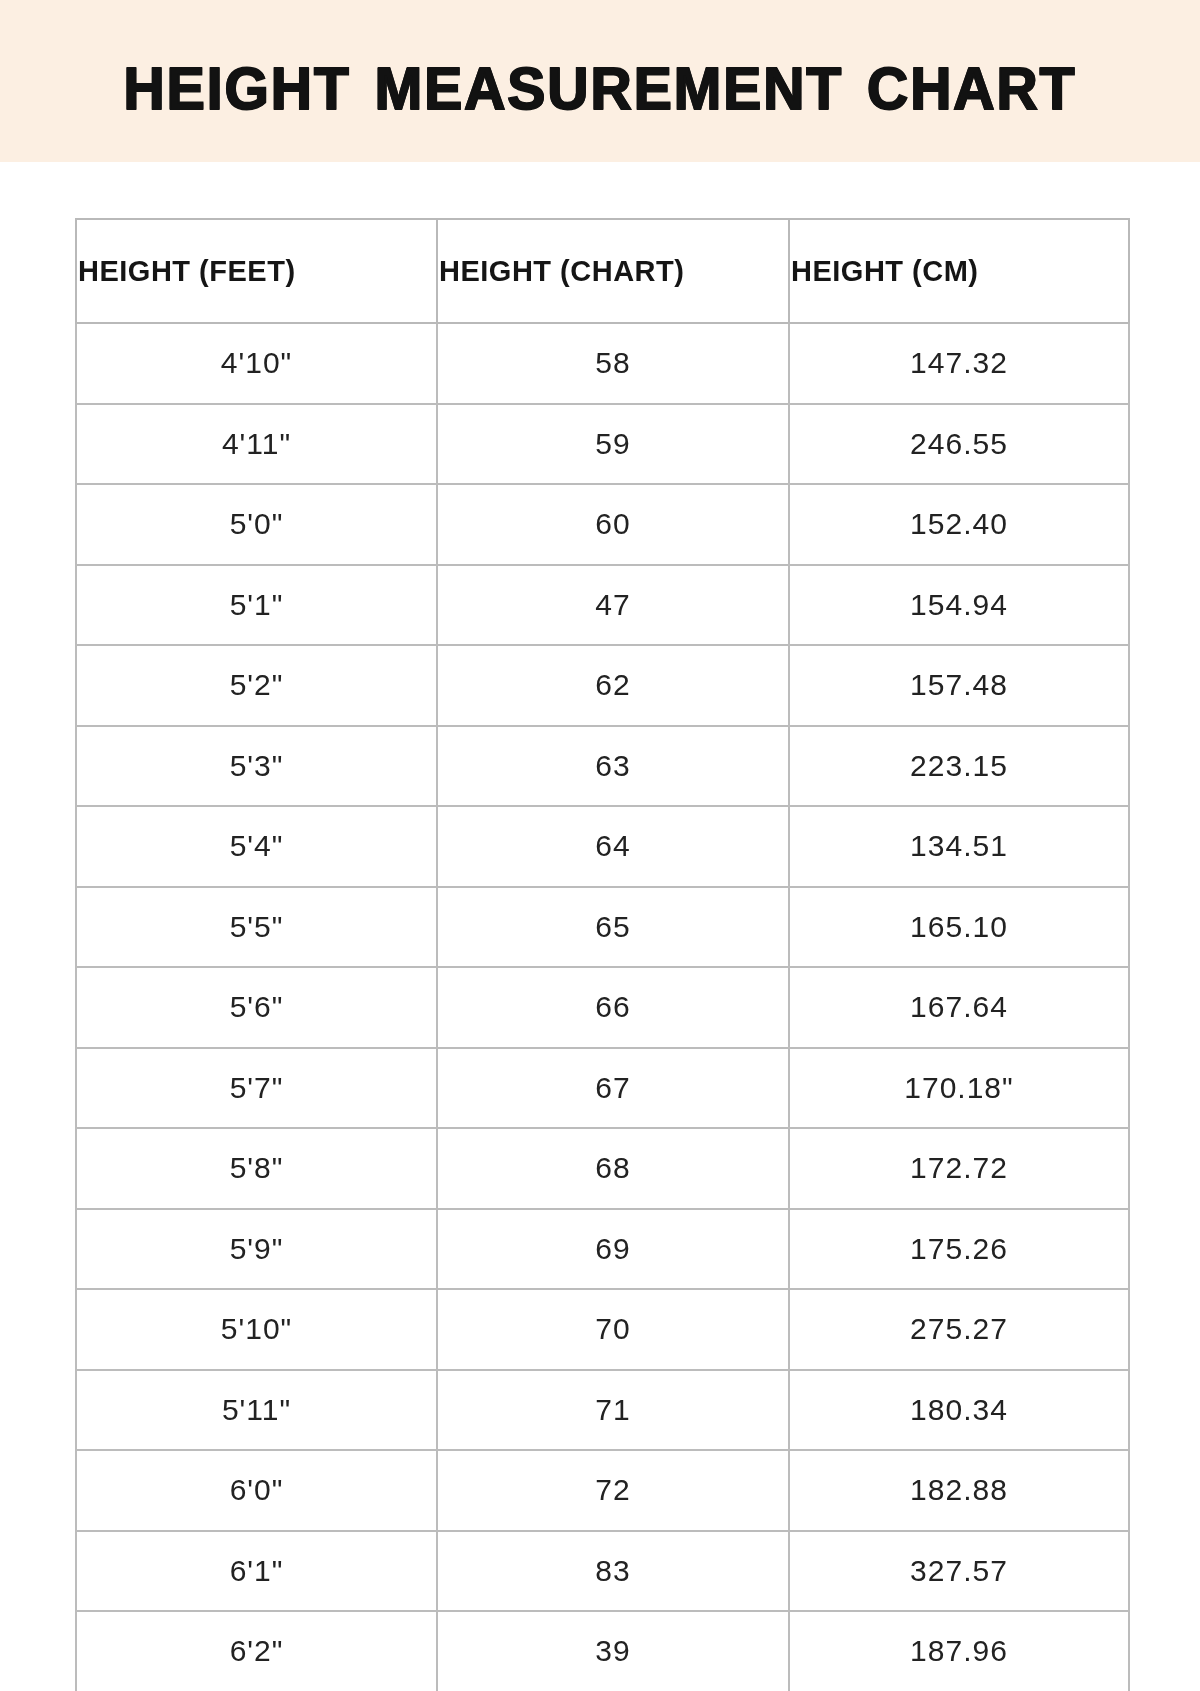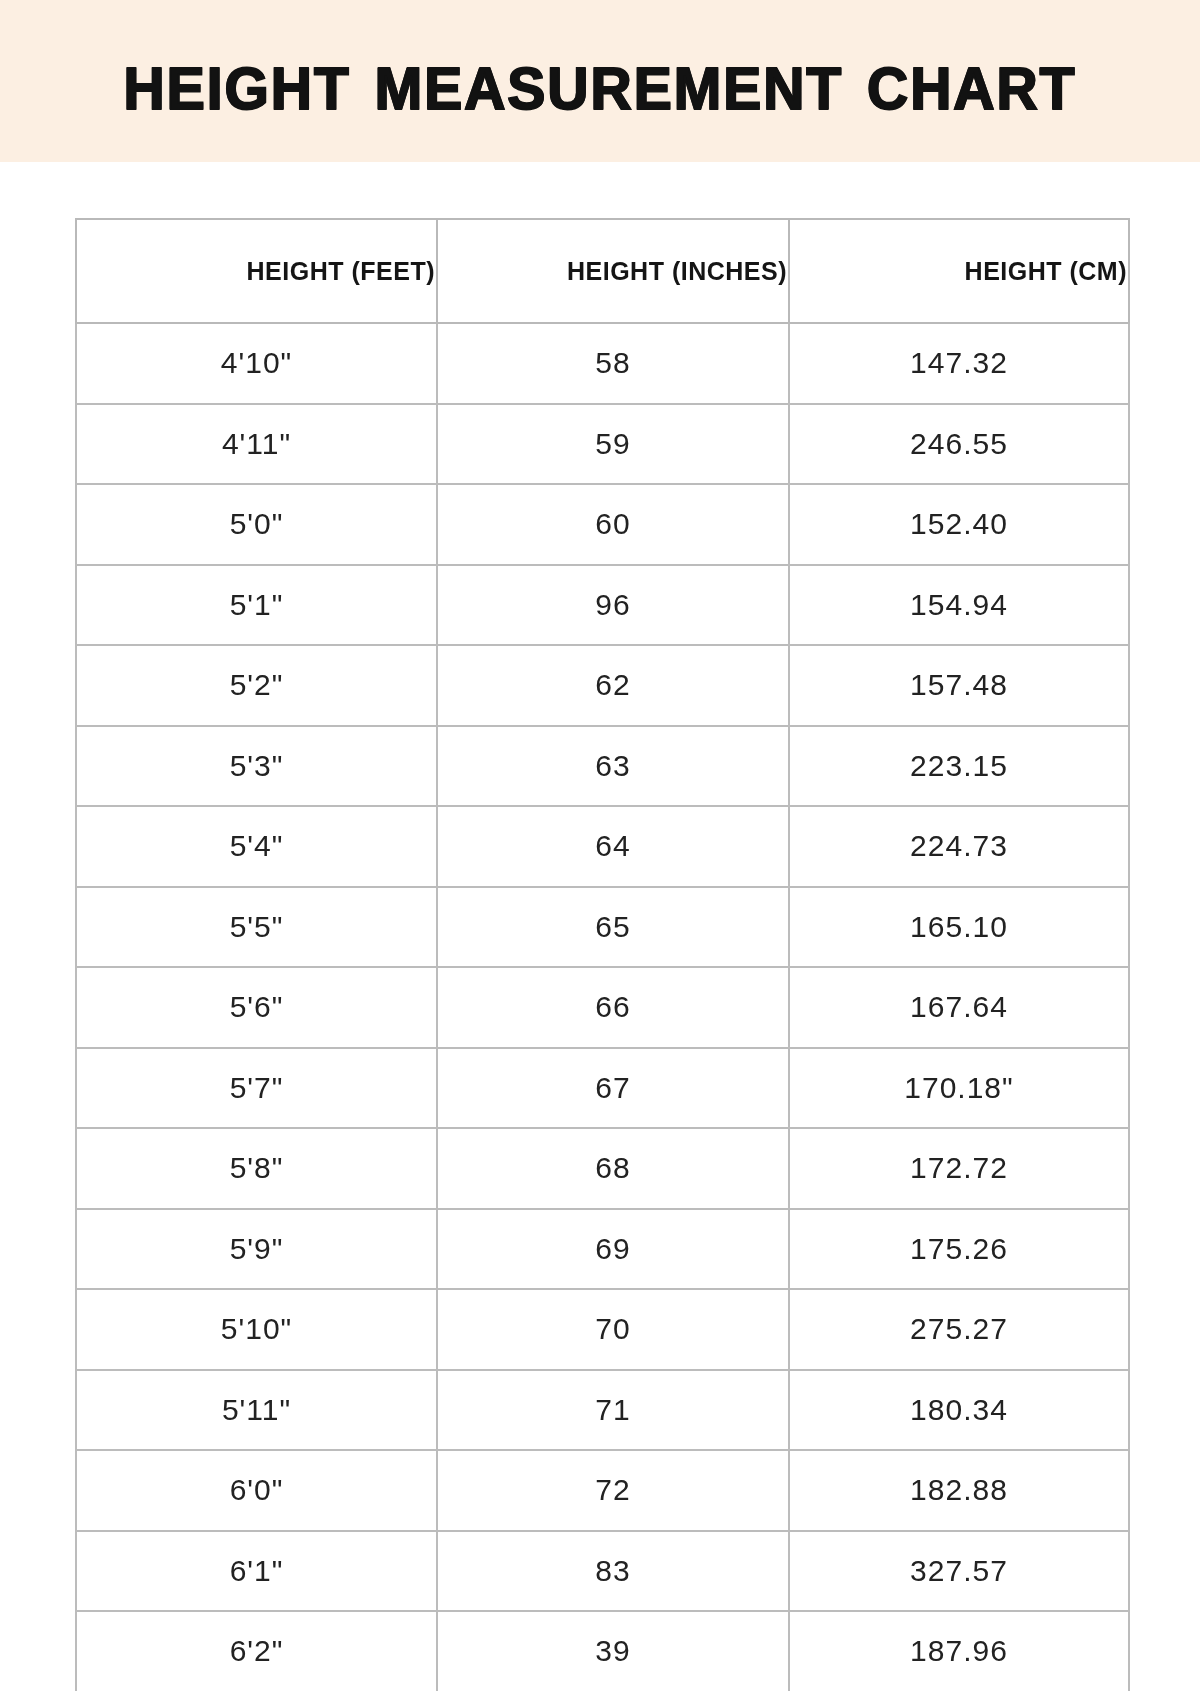--- a/index.html
+++ b/index.html
@@ -56,11 +56,11 @@
   table.conversion th {
     height: 100px;
     border: 2px solid #b9b9b9;
-    font-size: 25px;
+    font-size: 29px;
     font-weight: 700;
     letter-spacing: 0.5px;
     color: #151515;
-    text-align: right;
+    text-align: left;
     vertical-align: middle;
     background: #ffffff;
   }

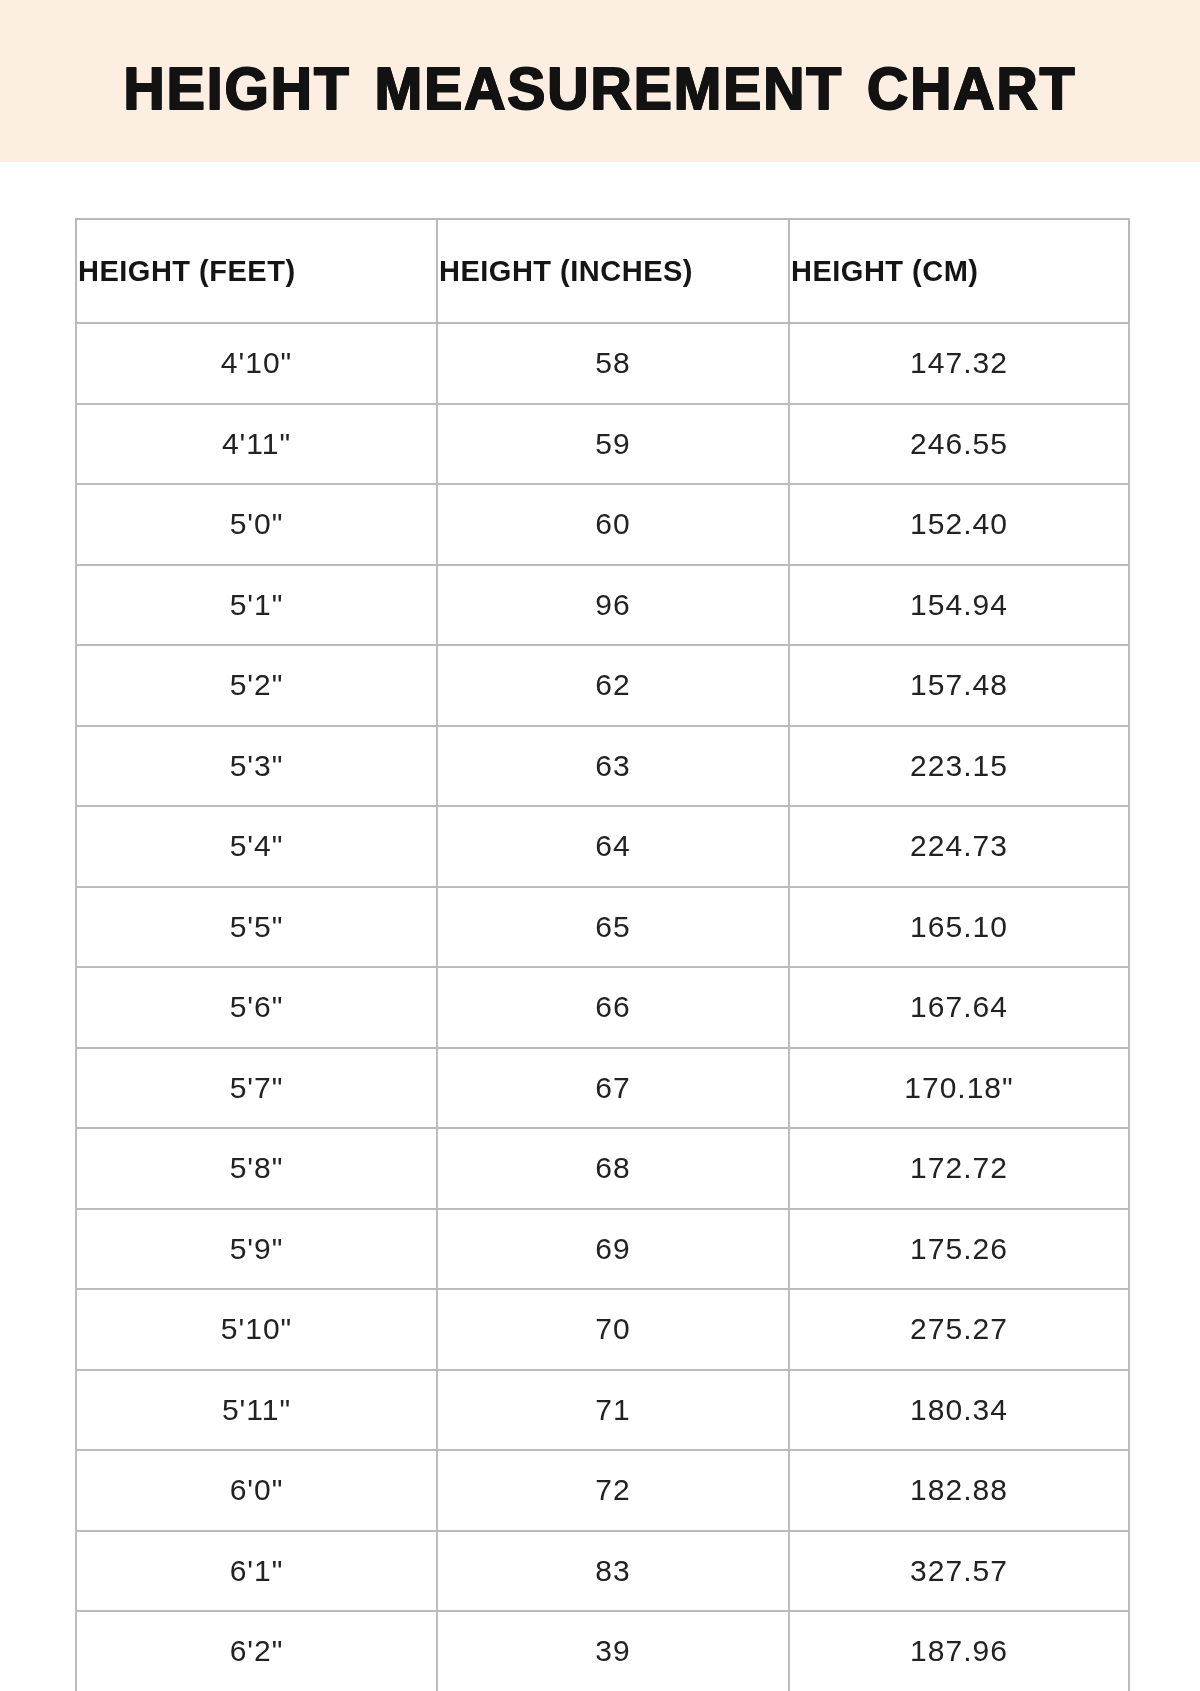--- a/index.html
+++ b/index.html
@@ -93,7 +93,7 @@
     <thead>
       <tr>
           <th>HEIGHT (FEET)</th>
-          <th>HEIGHT (INCHES)</th>
+          <th>HEIGHT (CHART)</th>
           <th>HEIGHT (CM)</th>
         </tr>
     </thead>

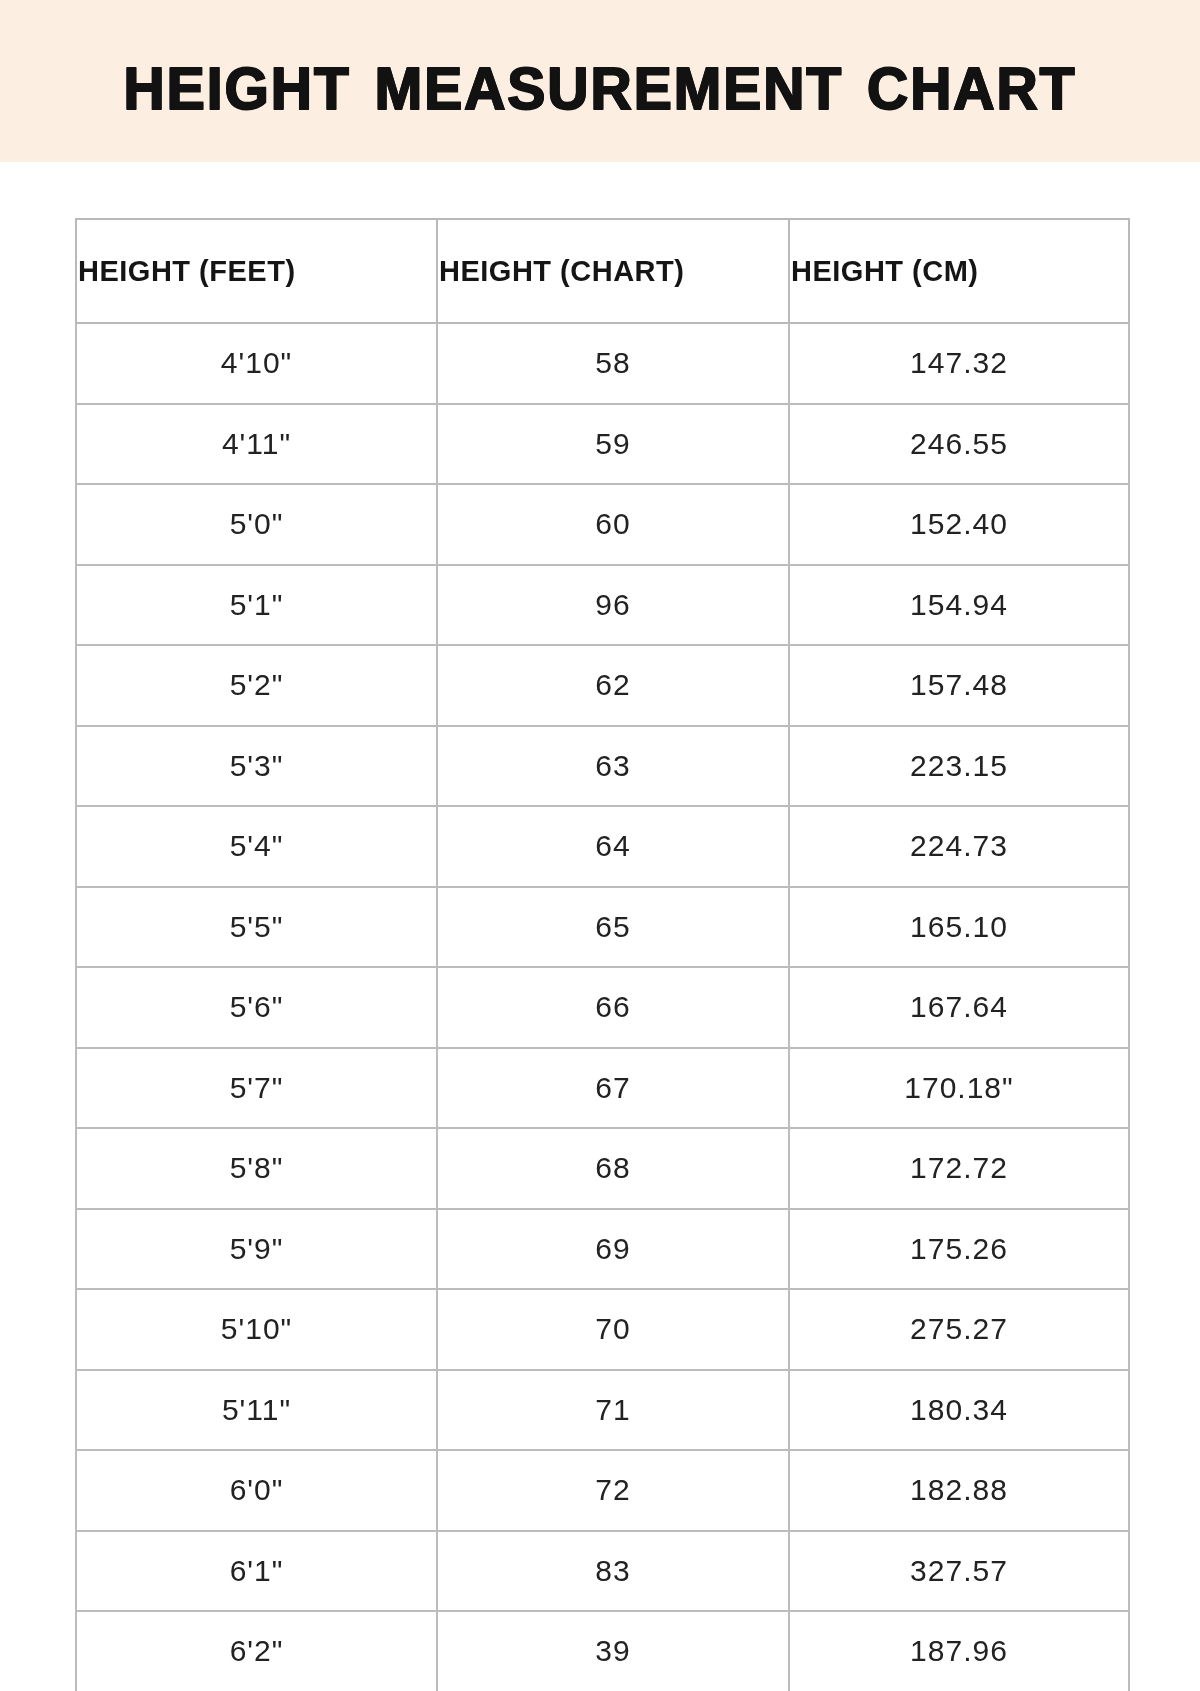--- a/index.html
+++ b/index.html
@@ -115,7 +115,7 @@
         </tr>
         <tr>
           <td>5'1"</td>
-          <td>96</td>
+          <td>47</td>
           <td>154.94</td>
         </tr>
         <tr>

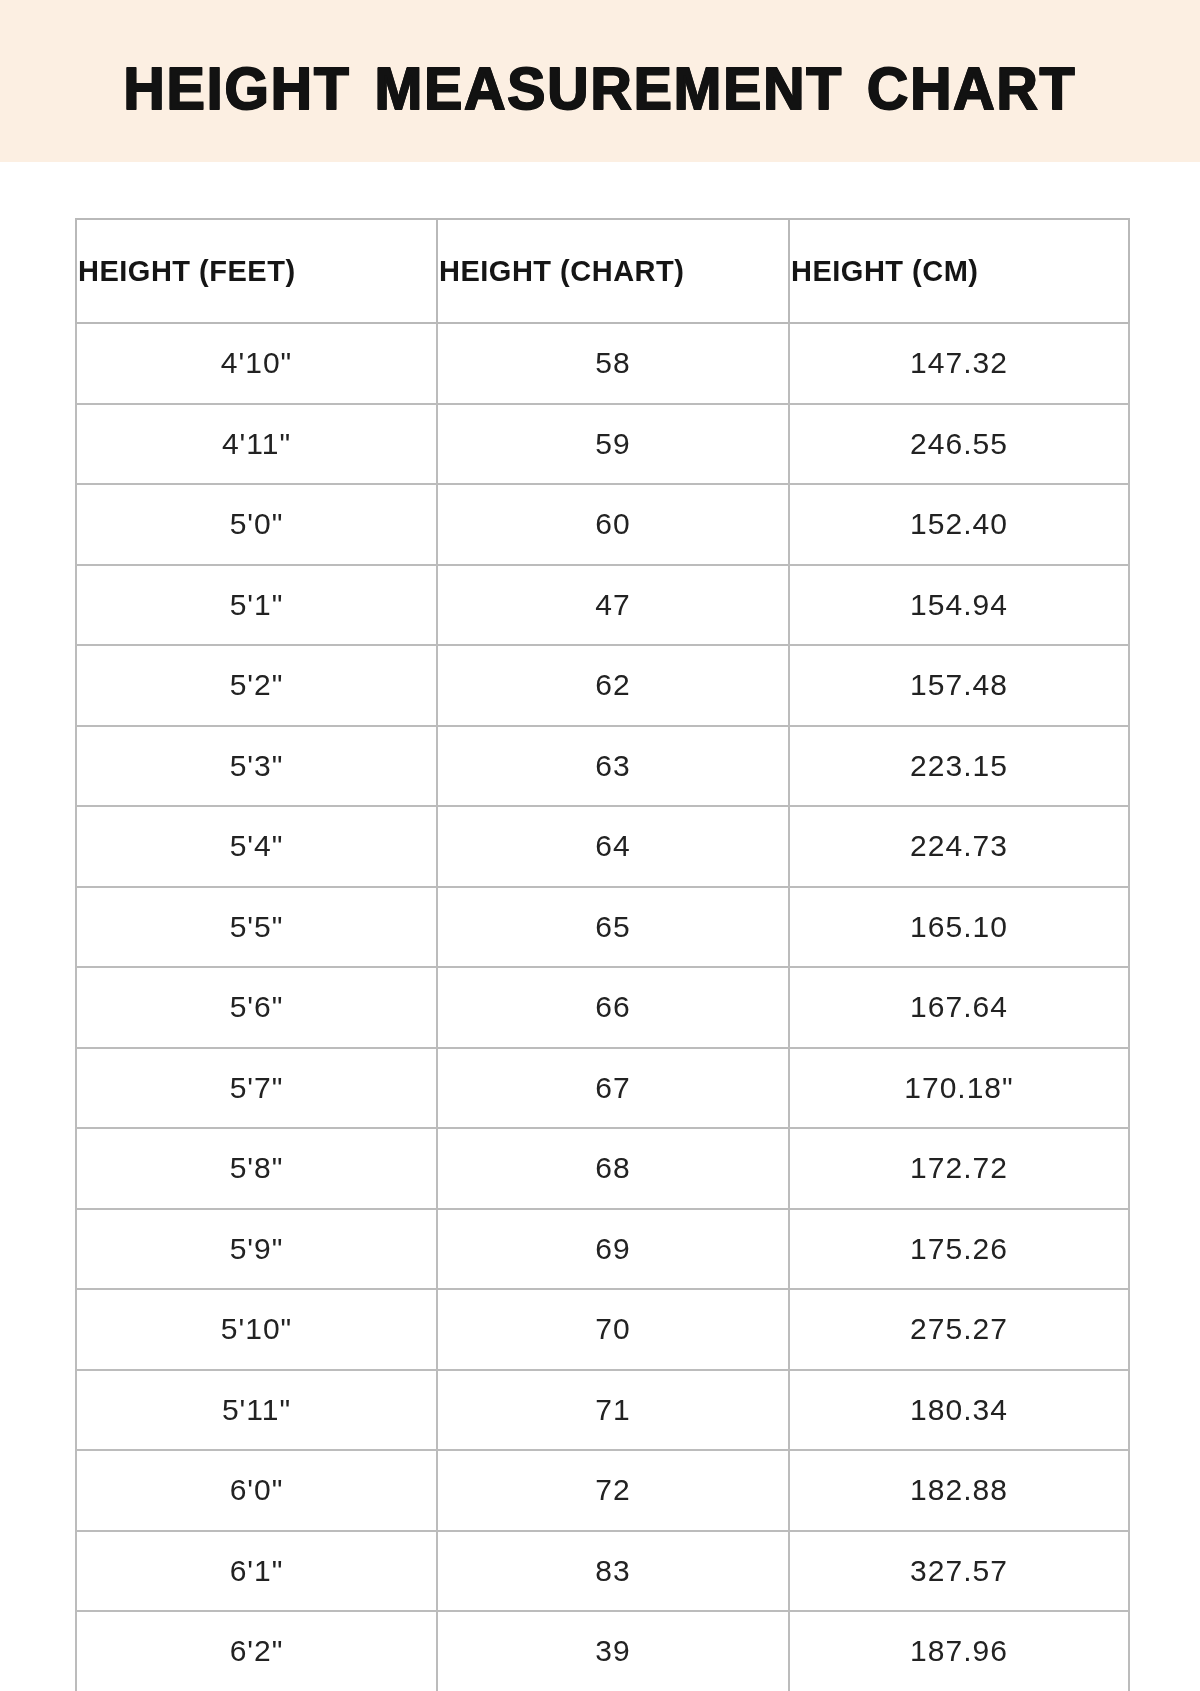--- a/index.html
+++ b/index.html
@@ -131,7 +131,7 @@
         <tr>
           <td>5'4"</td>
           <td>64</td>
-          <td>224.73</td>
+          <td>134.51</td>
         </tr>
         <tr>
           <td>5'5"</td>

